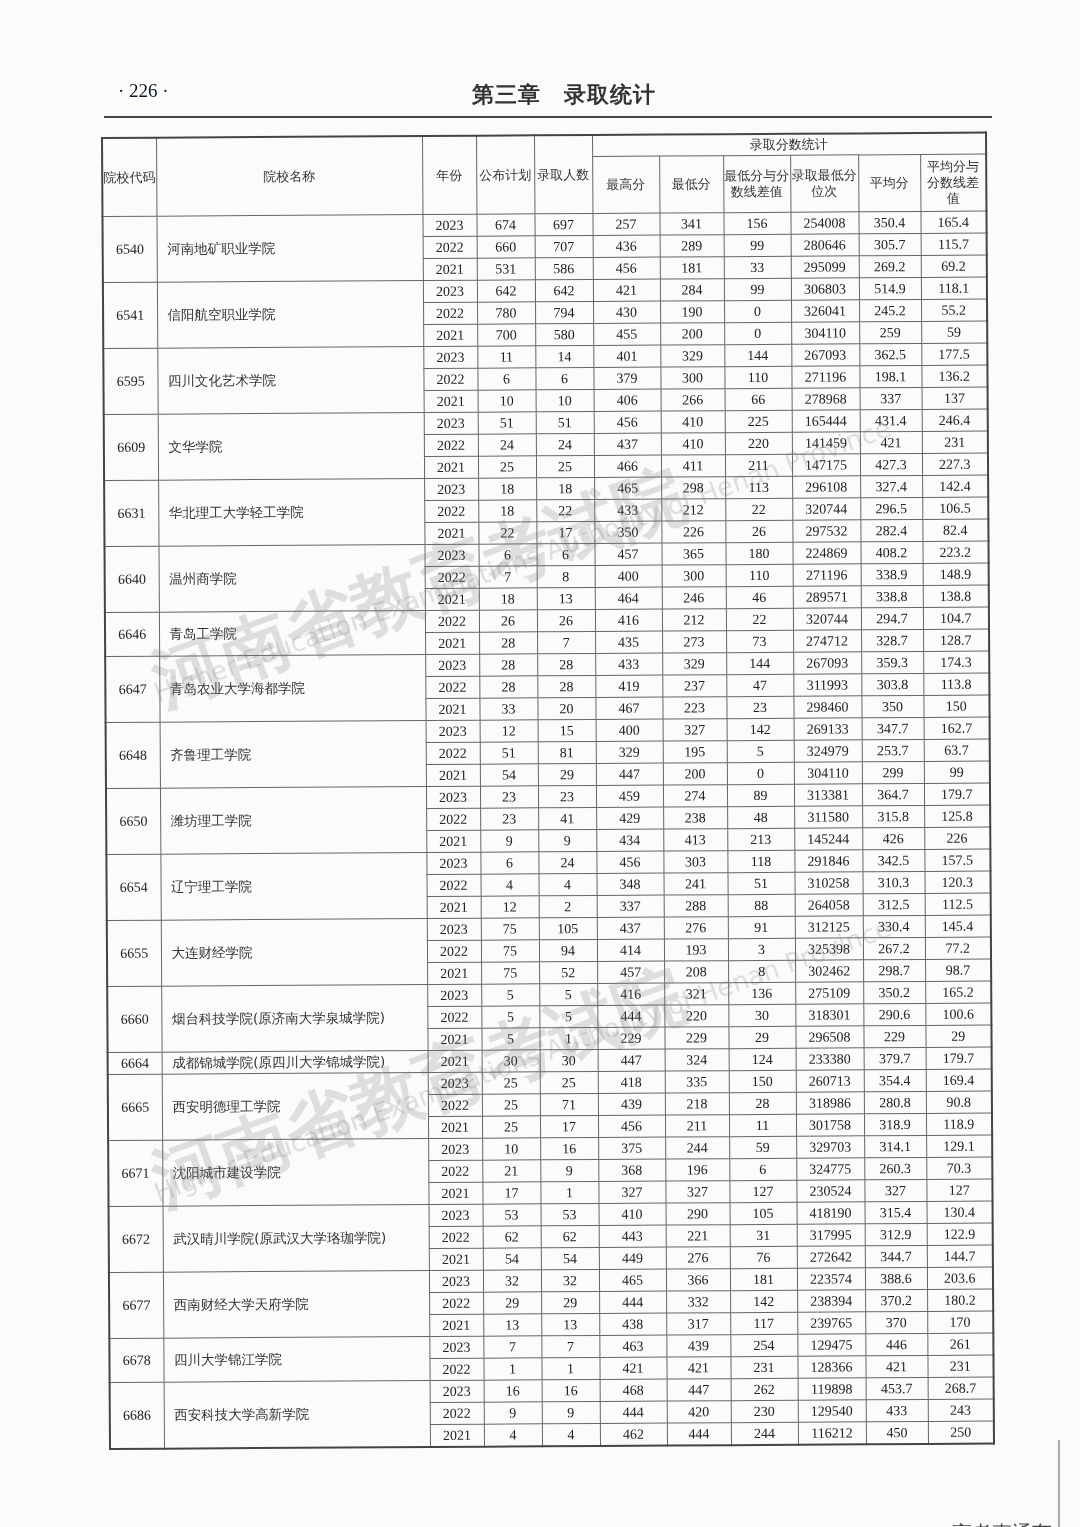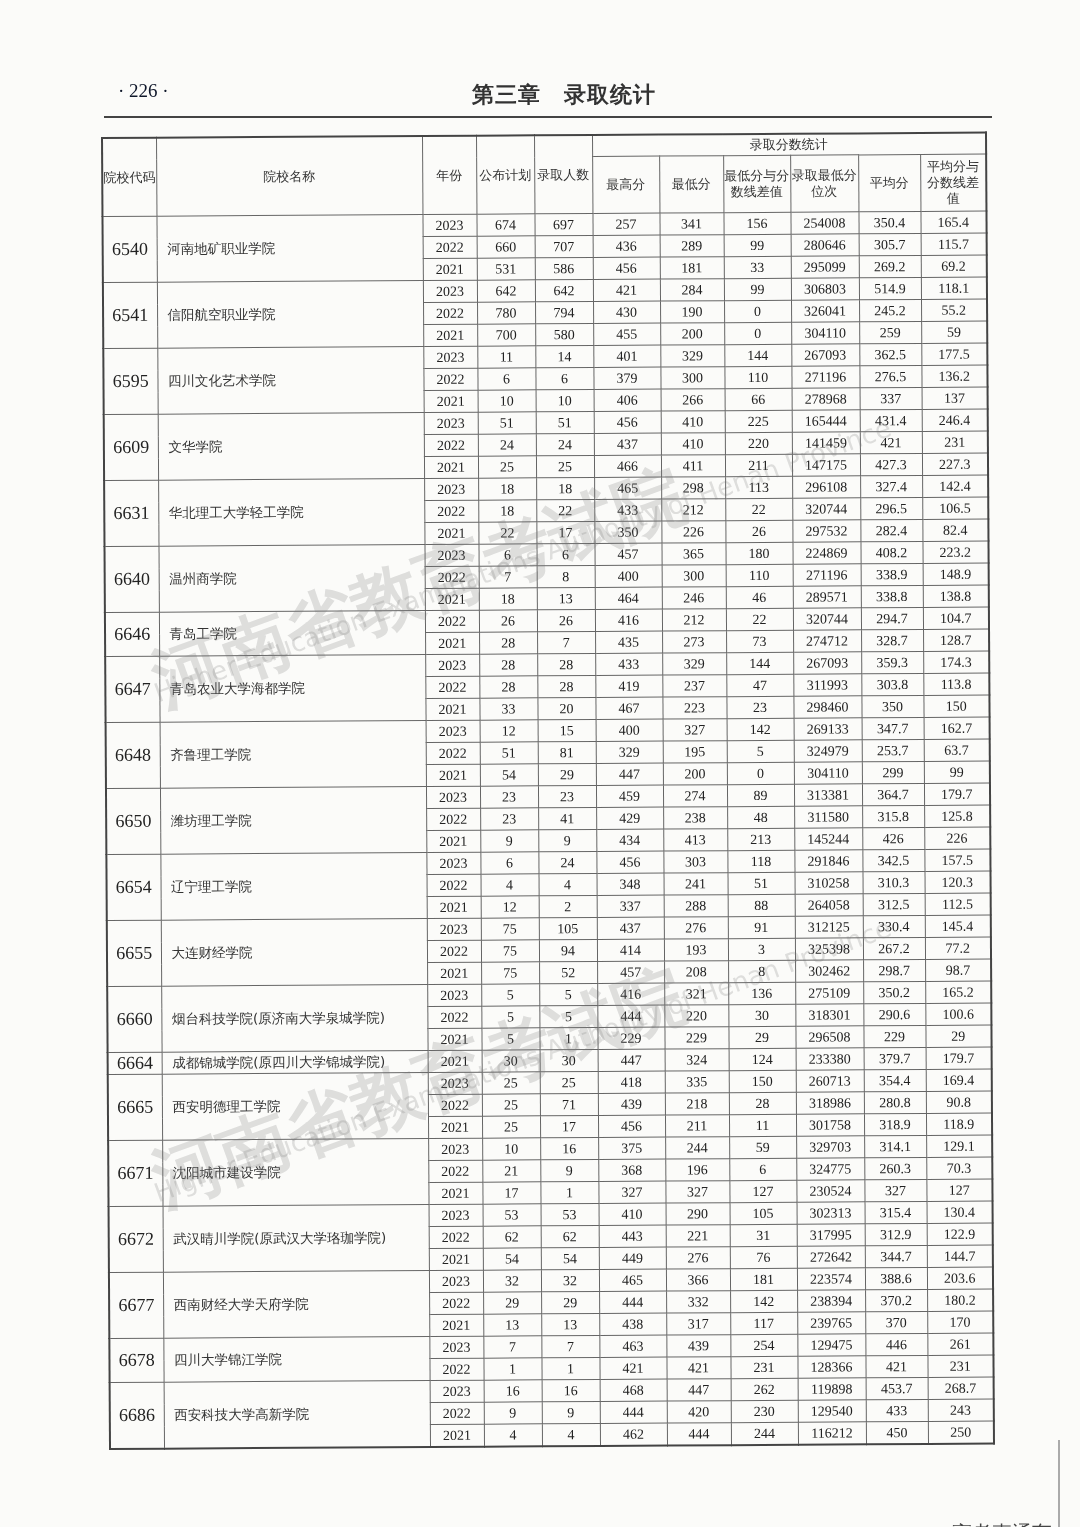--- a/index.html
+++ b/index.html
@@ -16,7 +16,7 @@
   th, td { border:1px solid #666; text-align:center; padding:0; font-family:"Liberation Serif",serif; font-size:14px; color:#222; height:21px; line-height:21px; font-weight:normal; }
   th { font-family:"DejaVu Sans",sans-serif; font-size:13px; line-height:16px; color:#333; }
   td.name { text-align:left; padding-left:10px; font-family:"DejaVu Sans",sans-serif; font-size:13.5px; color:#333; }
-  td.code { font-size:18px; }
+  td.code { font-size:14px; }
   .col-code{width:54px}.col-name{width:266px}.col-year{width:54px}.col-plan{width:58px}.col-admit{width:58px}
   .col-max{width:67px}.col-min{width:64px}.col-mindiff{width:67px}.col-rank{width:68px}.col-avg{width:62px}.col-avgdiff{width:66px}
   .watermark { position:absolute; pointer-events:none; color:rgba(120,120,120,0.22); font-family:"DejaVu Sans",sans-serif; font-weight:bold; white-space:nowrap; transform-origin:0 0; }

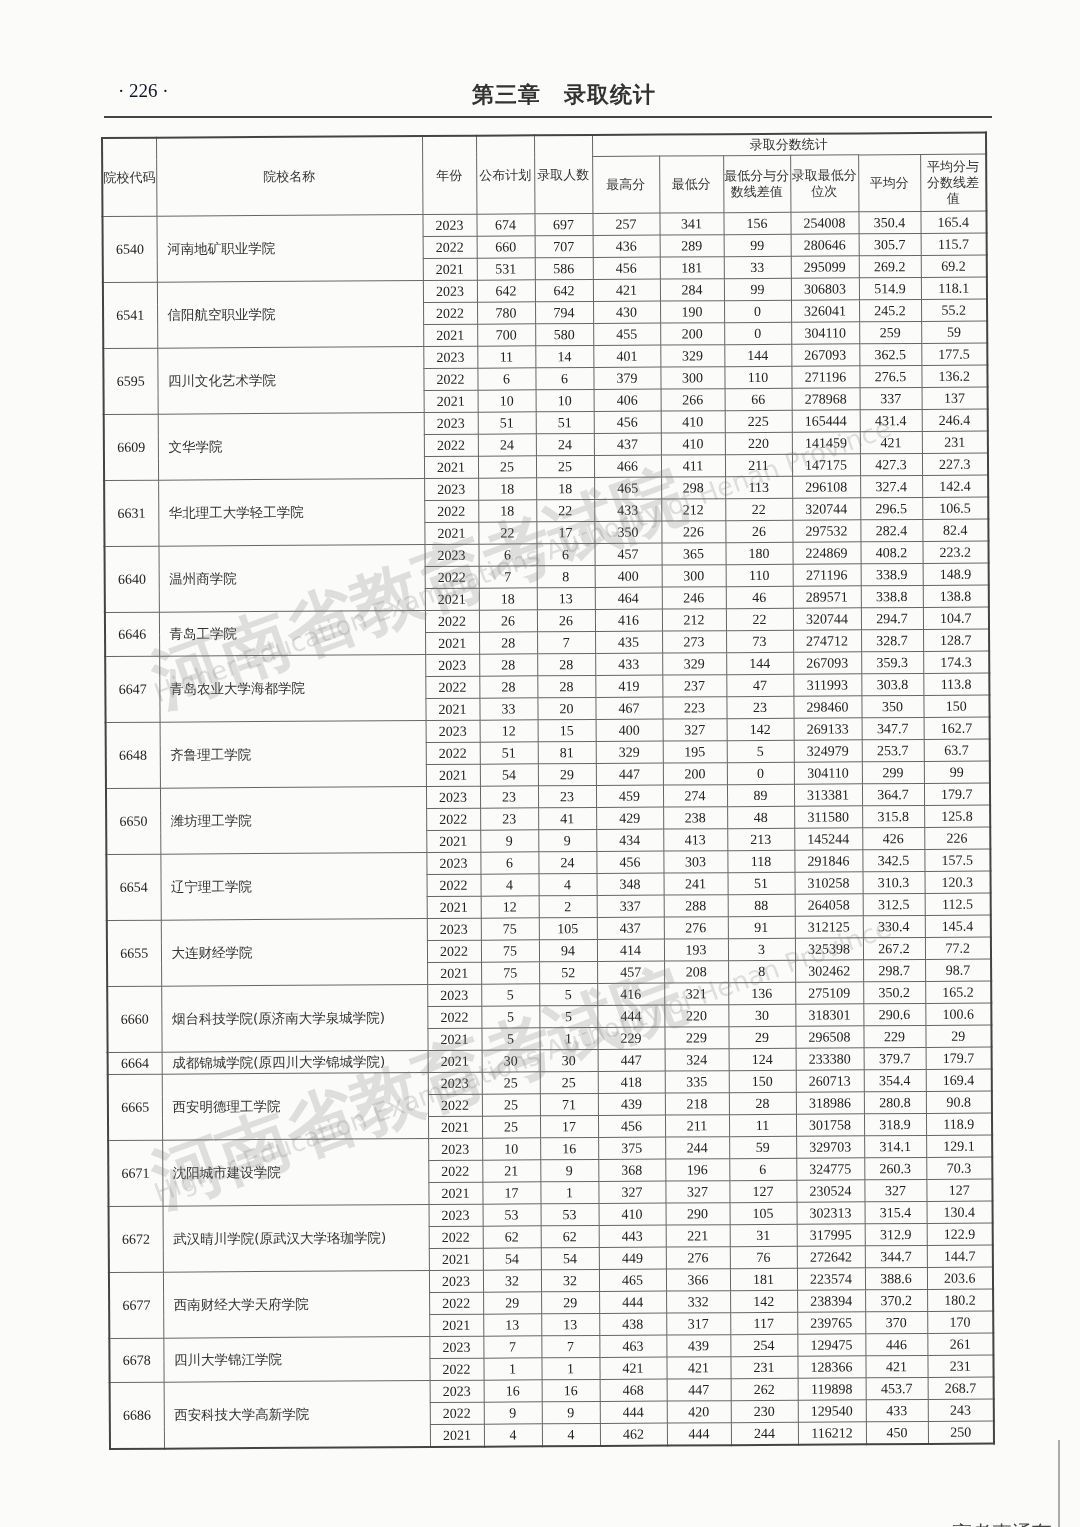--- a/index.html
+++ b/index.html
@@ -161,7 +161,7 @@
           <td>300</td>
           <td>110</td>
           <td>271196</td>
-          <td>276.5</td>
+          <td>198.1</td>
           <td>136.2</td>
         </tr>
         <tr>

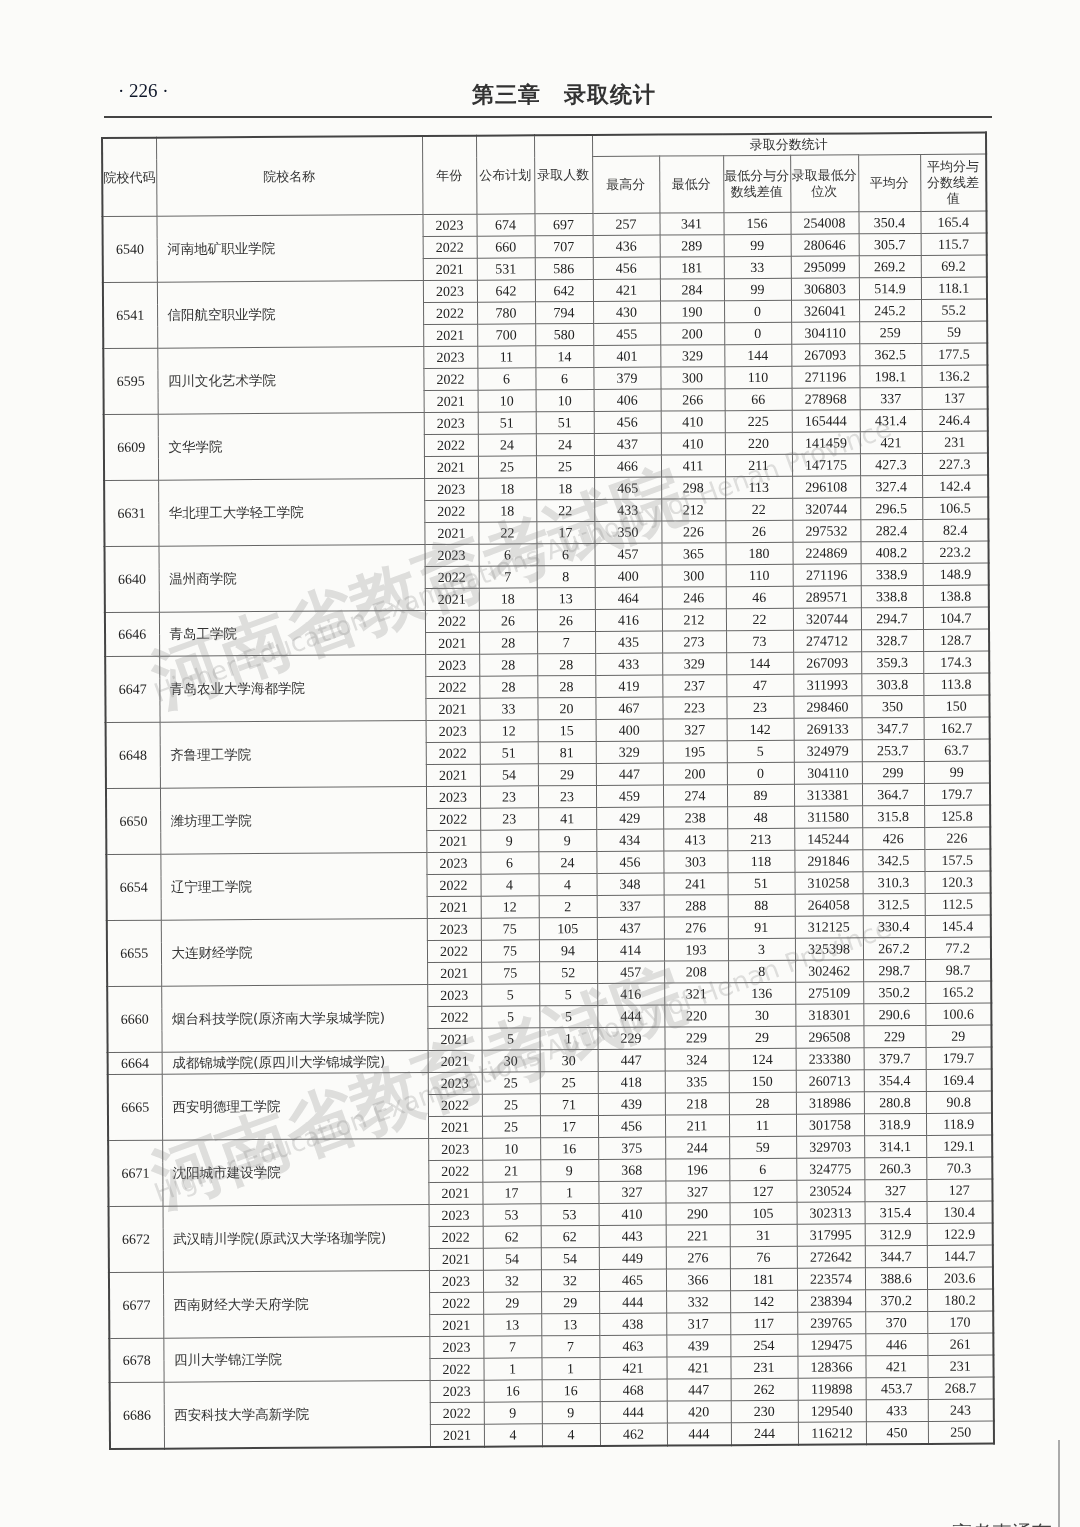--- a/index.html
+++ b/index.html
@@ -606,7 +606,7 @@
           <td>410</td>
           <td>290</td>
           <td>105</td>
-          <td>302313</td>
+          <td>418190</td>
           <td>315.4</td>
           <td>130.4</td>
         </tr>

